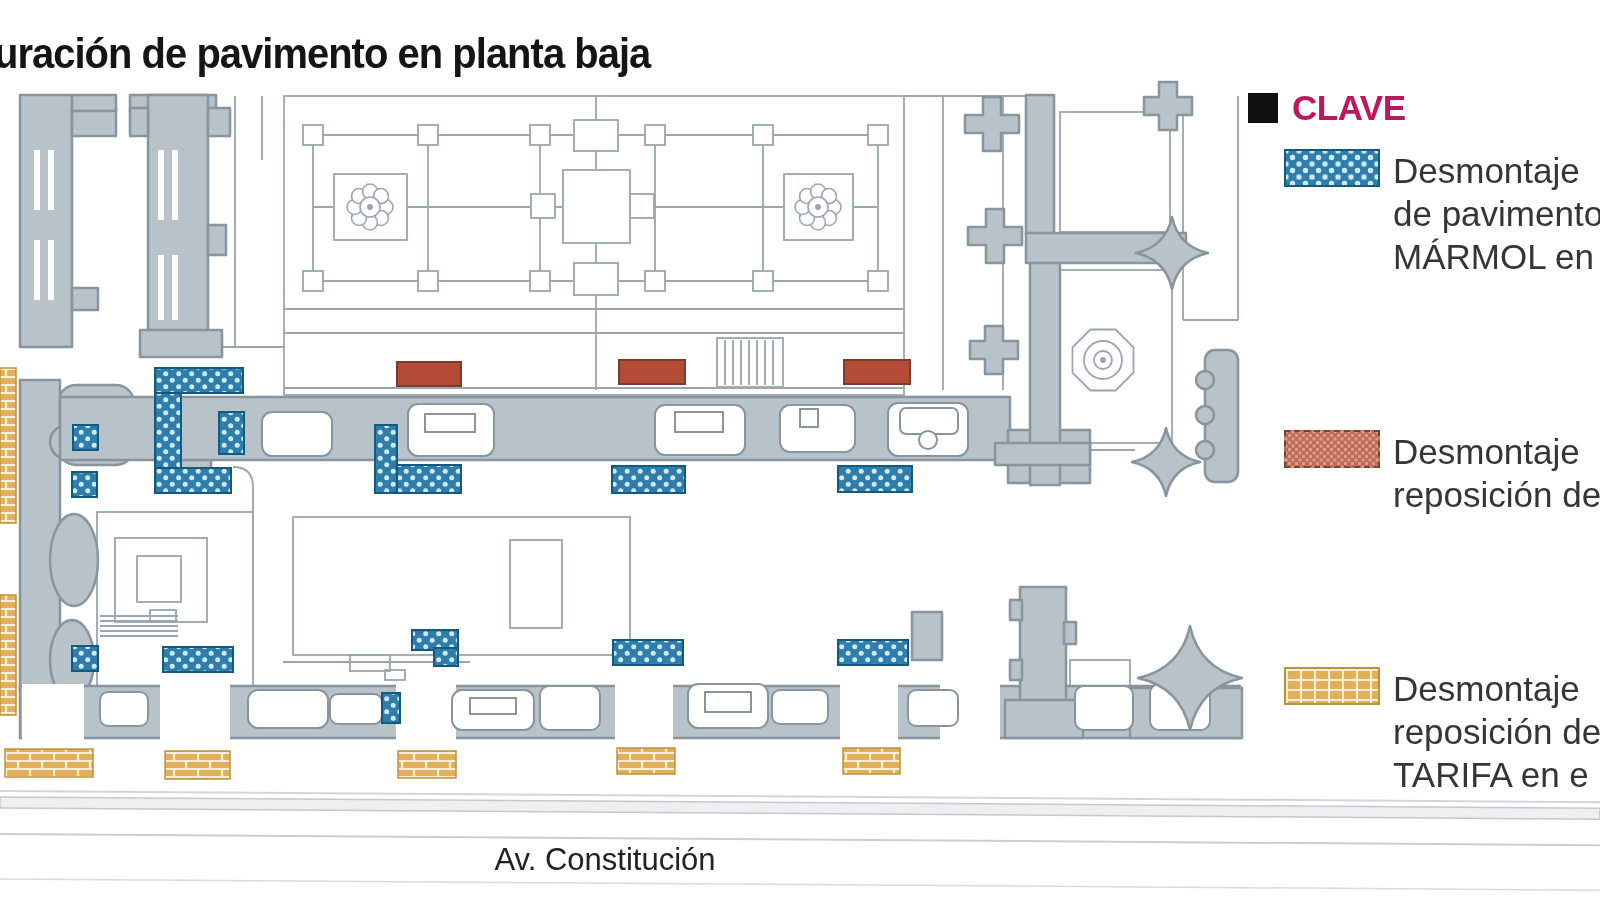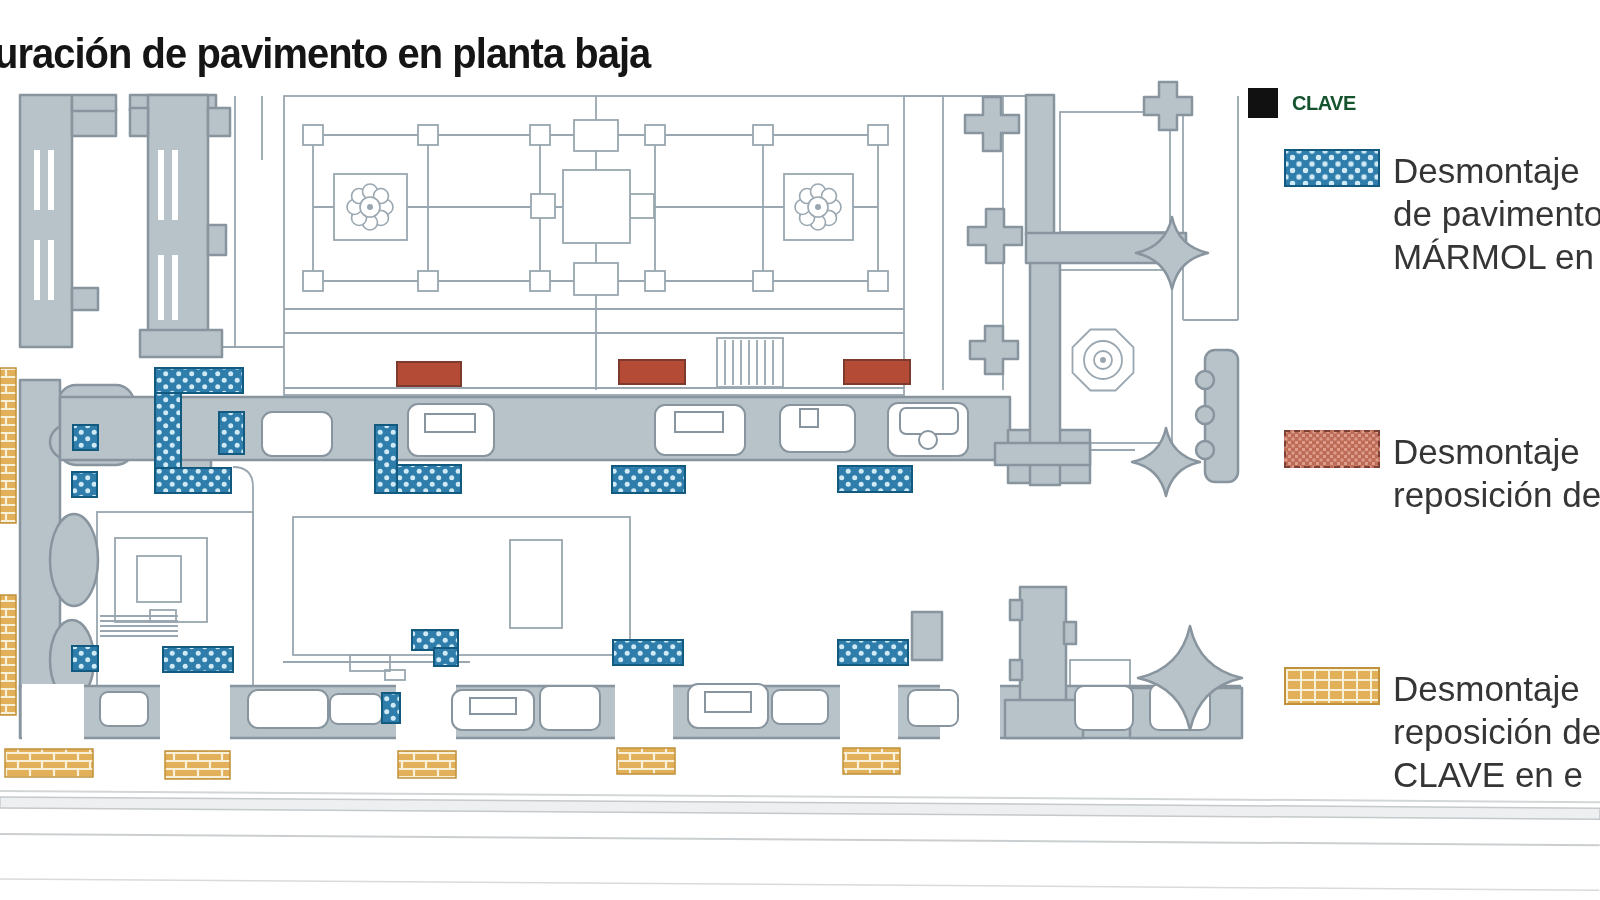--- a/index.html
+++ b/index.html
@@ -12,7 +12,7 @@
   
   #legend-heading{position:absolute;left:1248px;top:88px;display:flex;align-items:center;}
   #legend-square{width:30px;height:30px;background:#111;margin-right:14px;}
-  #legend-title{font-size:20px;font-weight:bold;color:#14532d;letter-spacing:-.5px;}
+  #legend-title{font-size:35px;font-weight:bold;color:#be185d;letter-spacing:-.5px;}
   .lg-swatch{position:absolute;width:96px;height:38px;box-sizing:border-box;}
   .sw-marmol{background-color:#2e7dab;
     background-image:radial-gradient(circle,#cfe9f5 2.6px,transparent 3.1px),

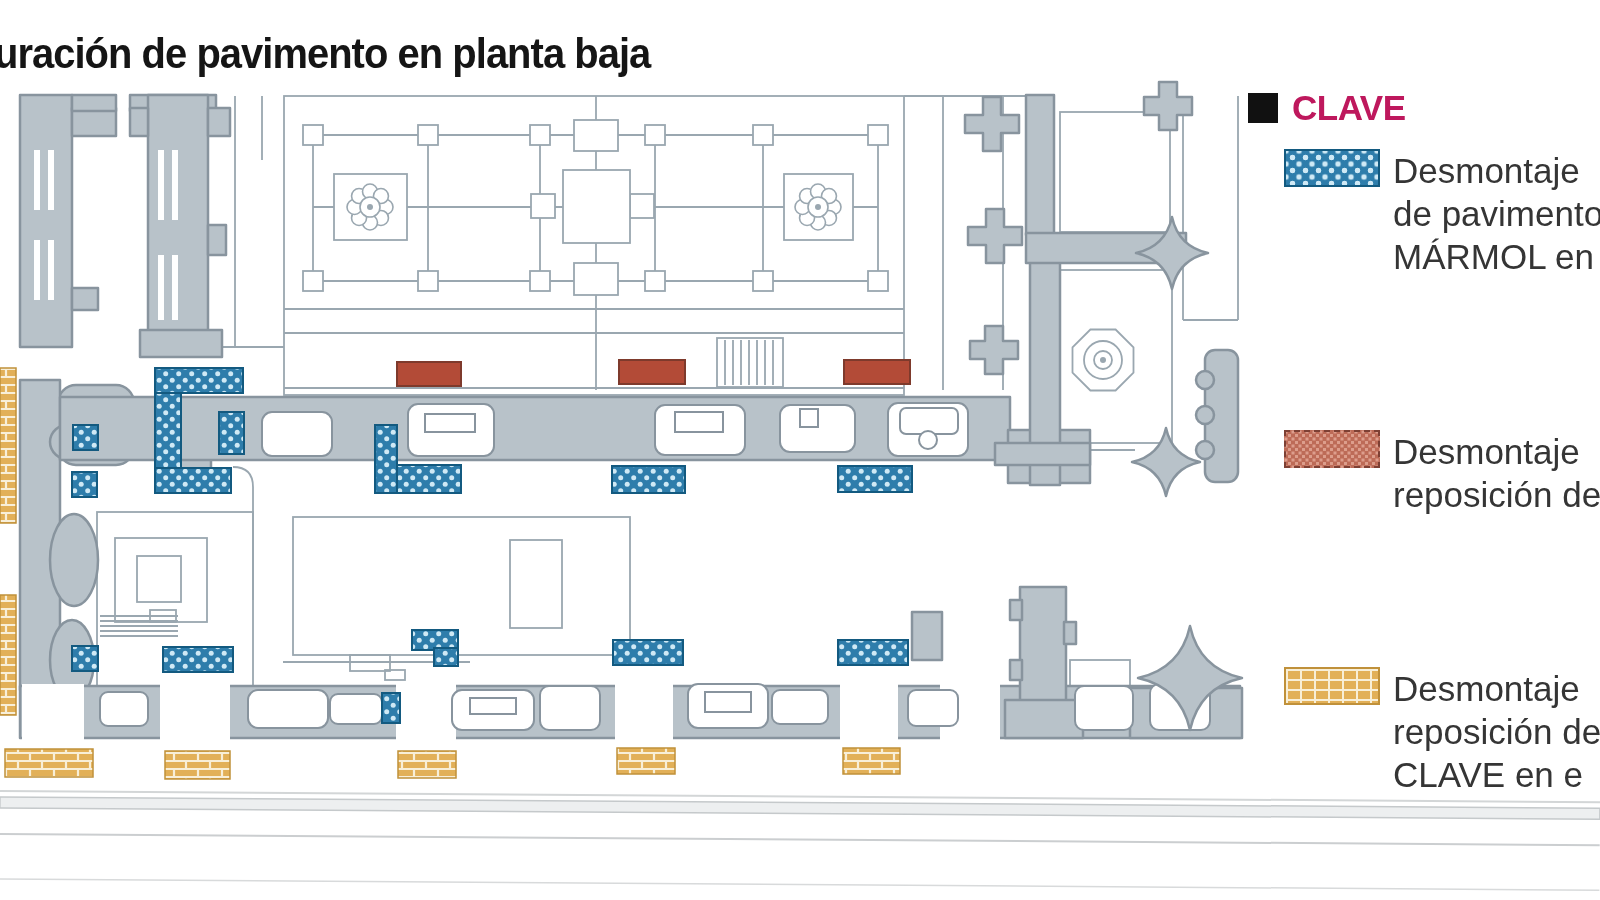--- a/index.html
+++ b/index.html
@@ -278,7 +278,7 @@
       <div class="lg-text" style="left: 1393px; top: 667px;">
         <div>Desmontaje</div>
         <div>reposición de</div>
-        <div>CLAVE en e</div>
+        <div>TARIFA en e</div>
       </div>
     </div>
 

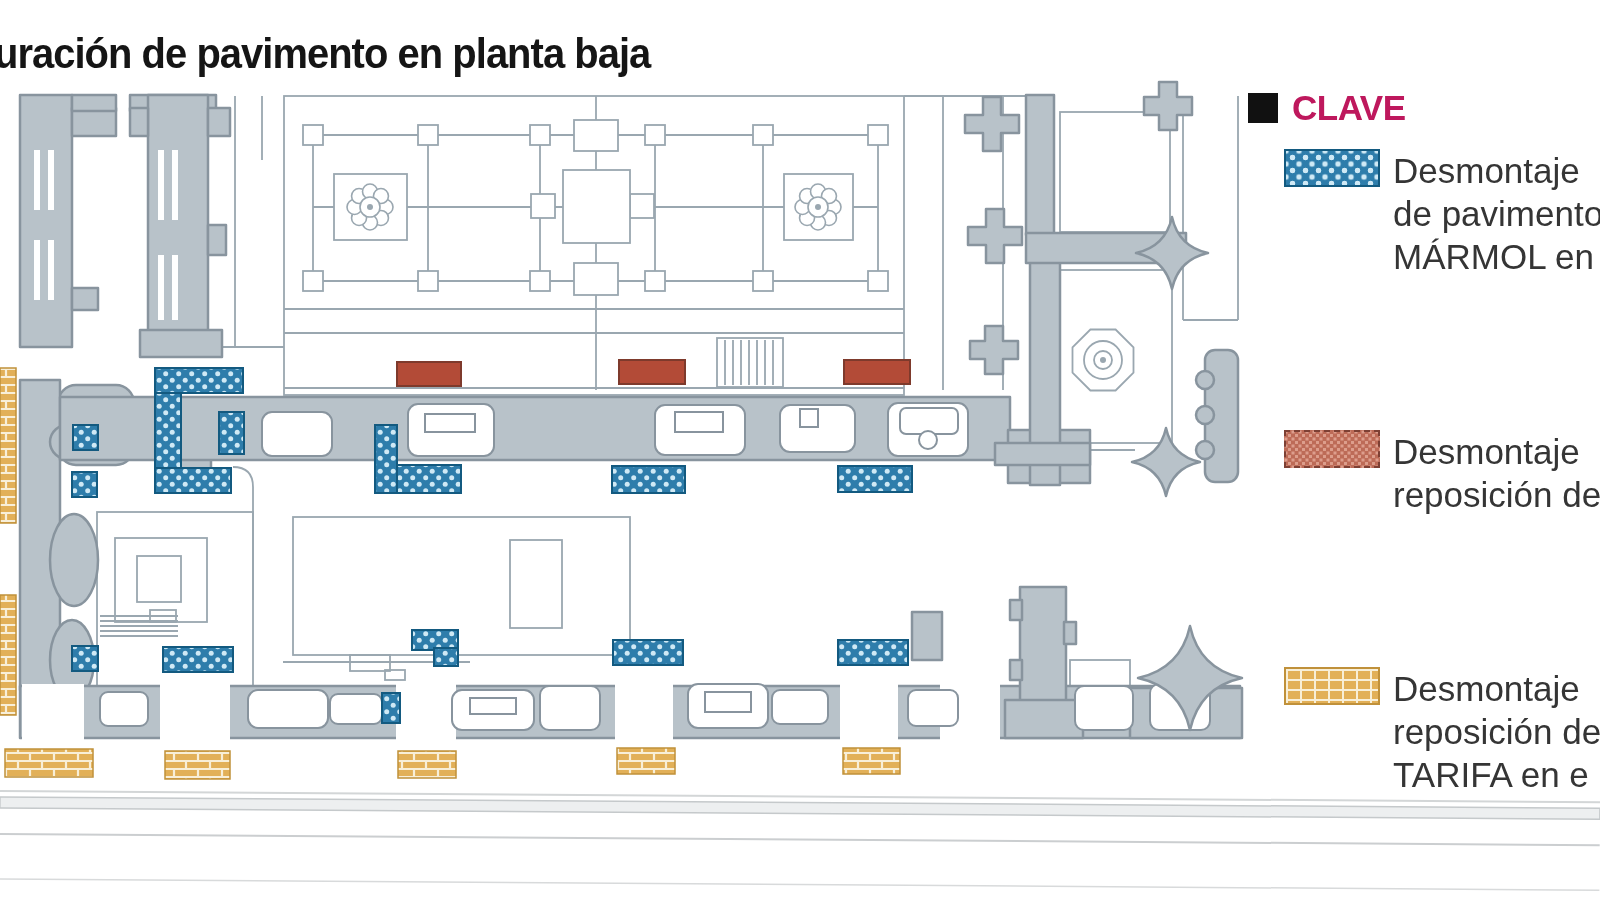--- a/index.html
+++ b/index.html
@@ -282,6 +282,7 @@
       </div>
     </div>
 
+  <div id="street-label">Av. Constitución</div>
 </div>
 
 </body></html>

